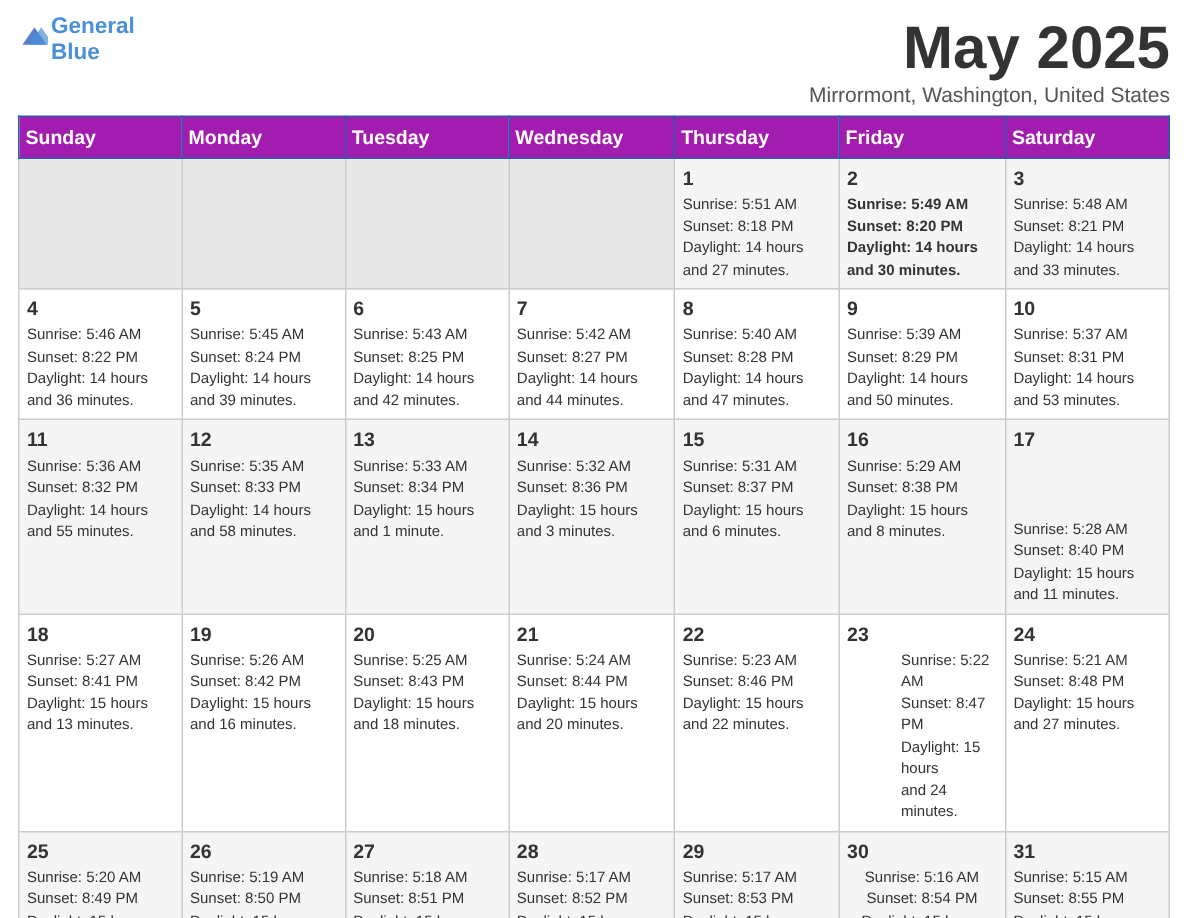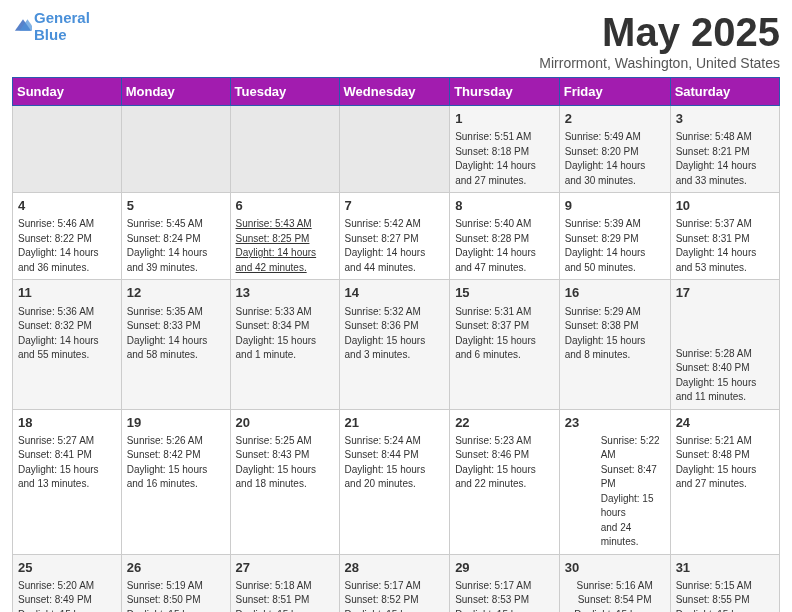--- a/index.html
+++ b/index.html
@@ -165,7 +165,7 @@
           </td>
           <td>
             <span class="day-num">2</span>
-            <div class="day-detail" style="white-space: pre-line;">Sunrise: 5:49 AM
+            <div class="day-detail" style="white-space: pre-line; font-weight: bold;">Sunrise: 5:49 AM
 Sunset: 8:20 PM
 Daylight: 14 hours
 and 30 minutes.</div>

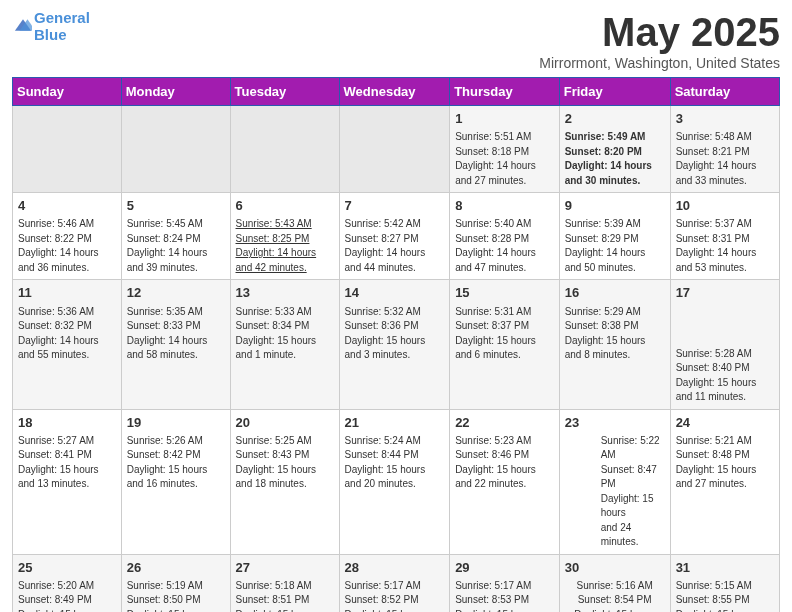--- a/index.html
+++ b/index.html
@@ -195,7 +195,7 @@
           </td>
           <td>
             <span class="day-num">6</span>
-            <div class="day-detail" style="white-space: pre-line; text-decoration: underline;">Sunrise: 5:43 AM
+            <div class="day-detail" style="white-space: pre-line;">Sunrise: 5:43 AM
 Sunset: 8:25 PM
 Daylight: 14 hours
 and 42 minutes.</div>

